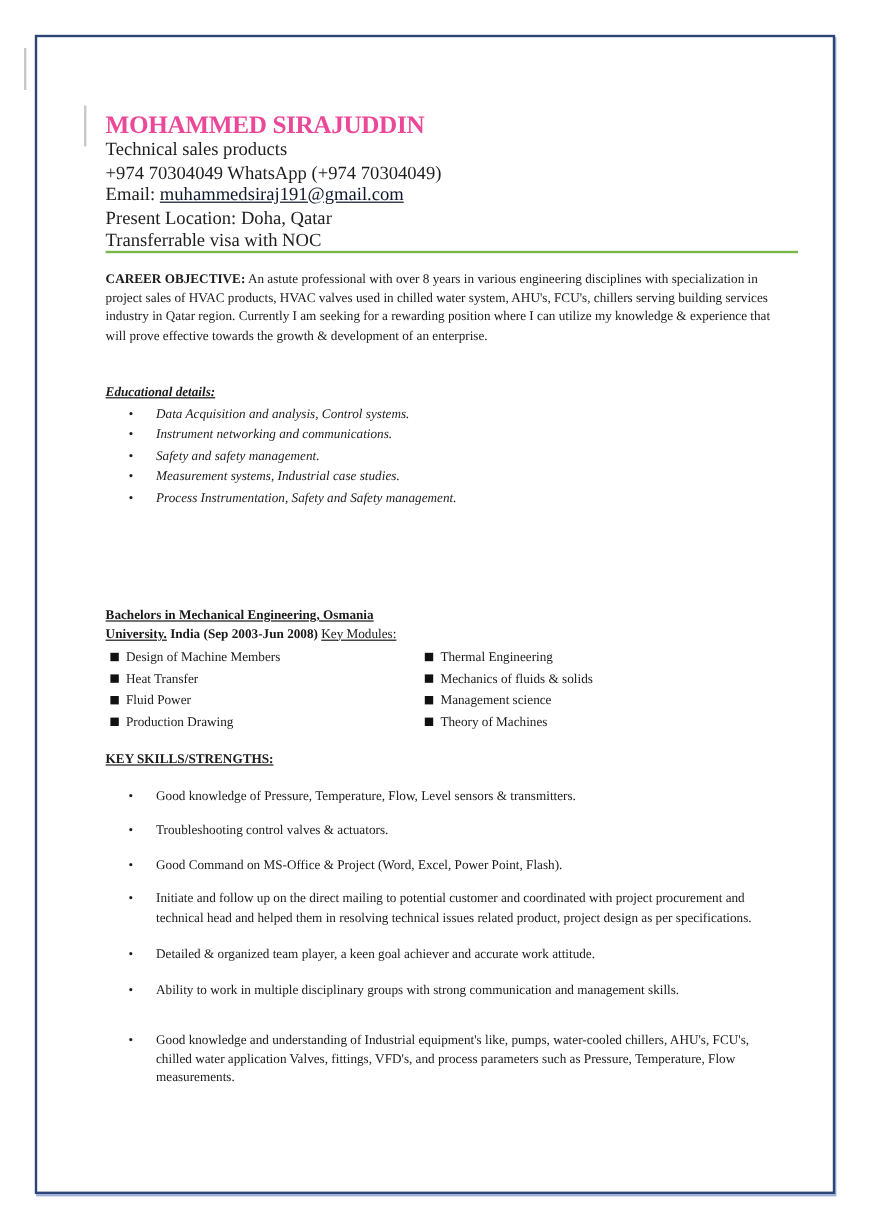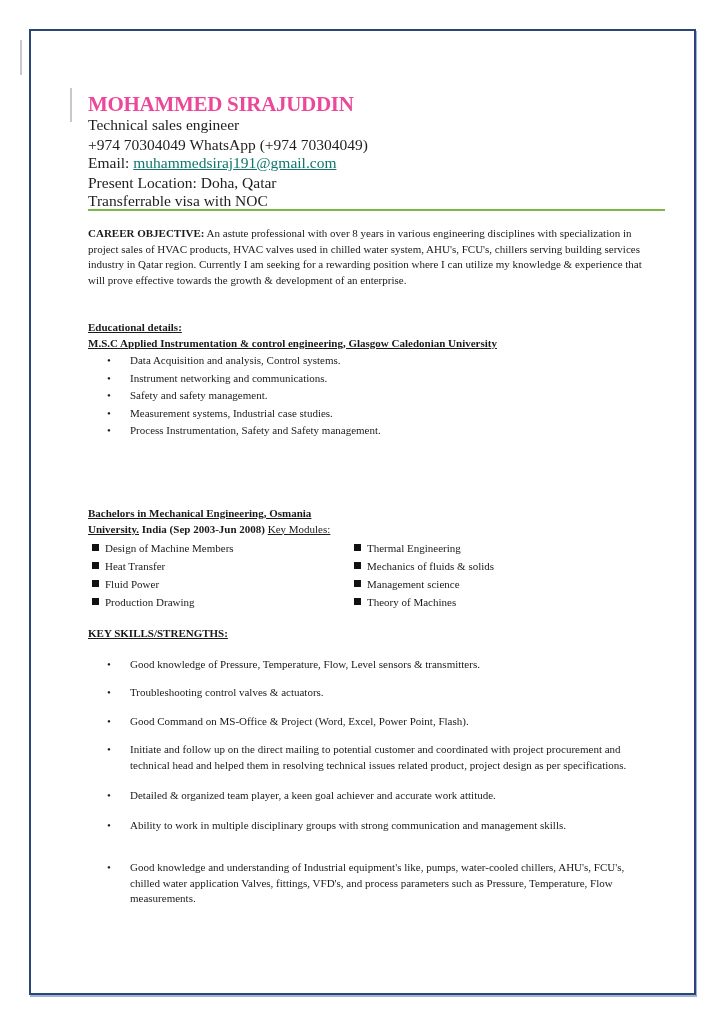--- a/index.html
+++ b/index.html
@@ -41,7 +41,7 @@
 
 <div class="content">
   <div class="name">MOHAMMED SIRAJUDDIN</div>
-  <div class="contact" style="top:115px;">Technical sales engineer</div>
+  <div class="contact" style="top:115px;">Technical sales products</div>
   <div class="contact" style="top:135px;">+974 70304049 WhatsApp (+974 70304049)</div>
   <div class="contact" style="top:153px;">
     <span>Email: </span><a title="muhammedsiraj191@gmail.com">muhammedsiraj191@gmail.com</a>

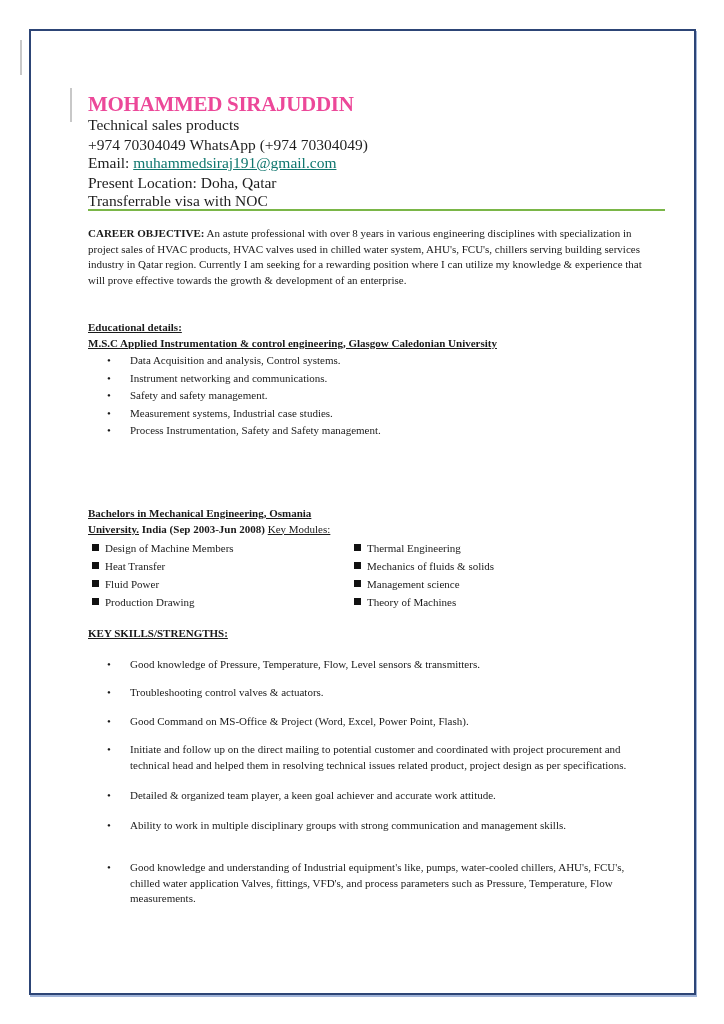--- a/index.html
+++ b/index.html
@@ -12,7 +12,7 @@
   .name { position: absolute; top: 92px; left: 0; font-size: 21px; font-weight: bold;
           color: #ec4899; letter-spacing: -0.3px; white-space: nowrap; }
   .contact { position: absolute; left: 0; font-size: 15.5px; line-height: 19.5px; white-space: nowrap; color: #1e1e1e; }
-  .contact a { color: #0f766e; text-decoration: underline; }
+  .contact a { color: #0f172a; text-decoration: underline; }
   .green-rule { position: absolute; top: 209px; left: 0; width: 577px; height: 2px;
                 background: #7ab648; }
   .sec { position: absolute; left: 0; width: 560px; font-size: 11px; line-height: 15.5px; }

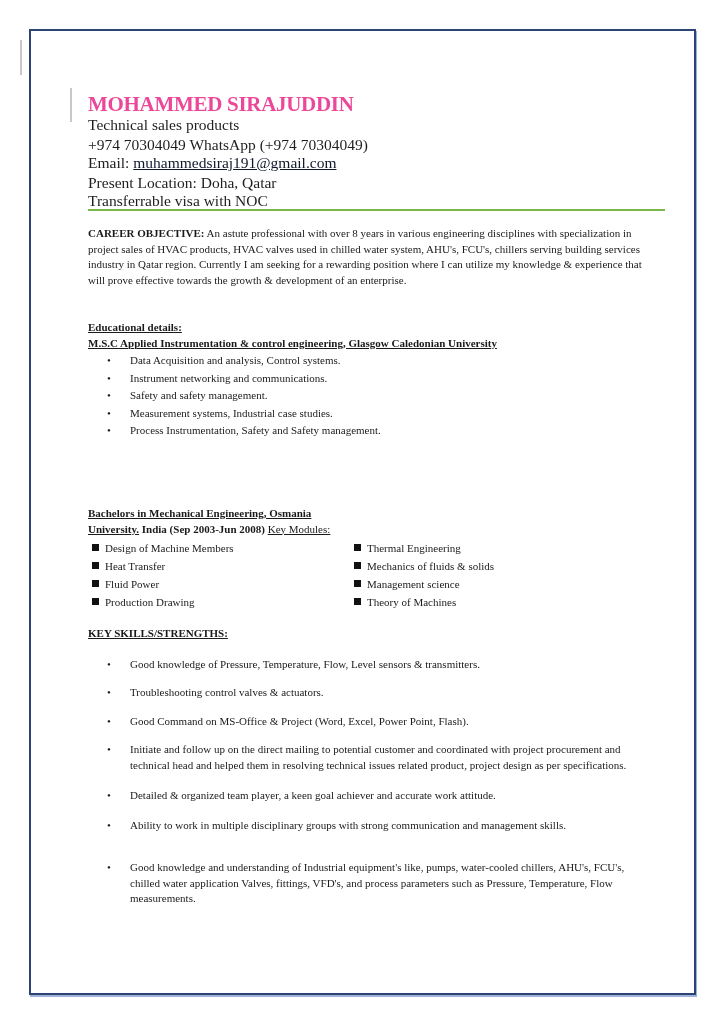--- a/index.html
+++ b/index.html
@@ -54,7 +54,7 @@
     <b>CAREER OBJECTIVE:</b><span> An astute professional with over 8 years in various engineering disciplines with specialization in project sales of HVAC products, HVAC valves used in chilled water system, AHU's, FCU's, chillers serving building services industry in Qatar region. Currently I am seeking for a rewarding position where I can utilize my knowledge &amp; experience that will prove effective towards the growth &amp; development of an enterprise.</span>
   </div>
 
-  <div class="sec" style="top:320px;">
+  <div class="sec" style="top:320px;font-style:italic;">
     <div class="edu-head">Educational details:</div>
     <div class="edu-head">M.S.C Applied Instrumentation &amp; control engineering, Glasgow Caledonian University</div>
     <ul class="dots" style="margin-top:1px; line-height:17.5px;">

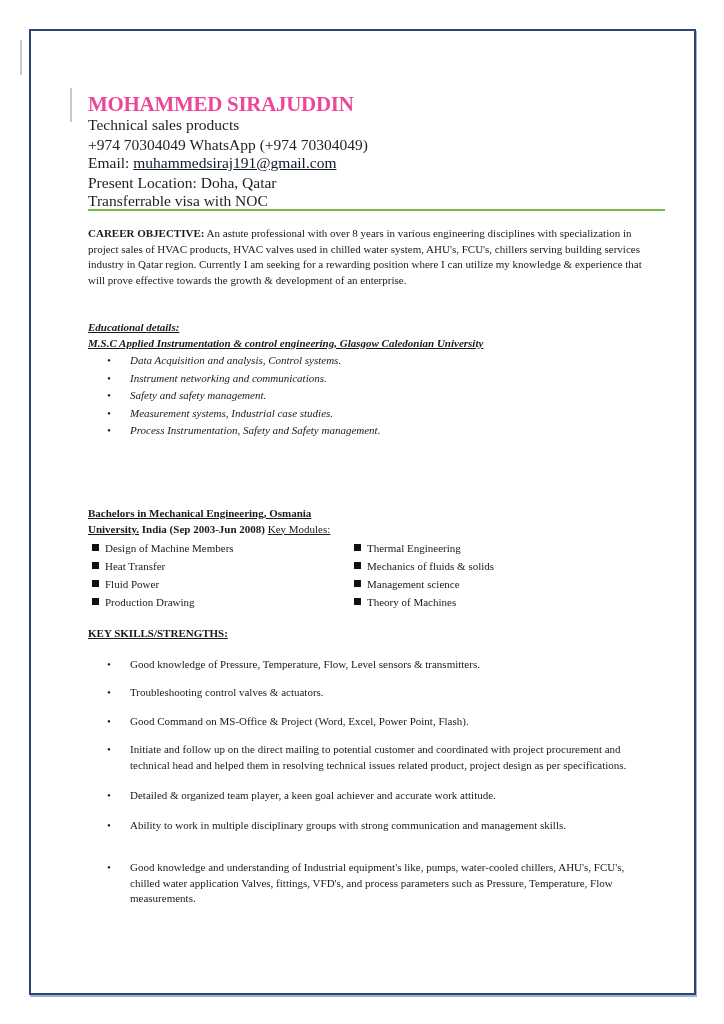--- a/index.html
+++ b/index.html
@@ -56,7 +56,6 @@
 
   <div class="sec" style="top:320px;font-style:italic;">
     <div class="edu-head">Educational details:</div>
-    <div class="edu-head">M.S.C Applied Instrumentation &amp; control engineering, Glasgow Caledonian University</div>
     <ul class="dots" style="margin-top:1px; line-height:17.5px;">
       <li>Data Acquisition and analysis, Control systems.</li>
       <li>Instrument networking and communications.</li>

